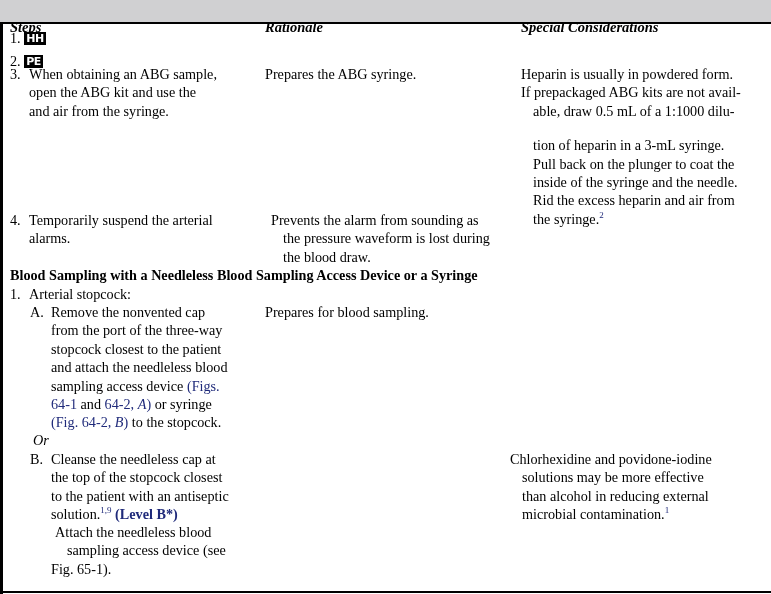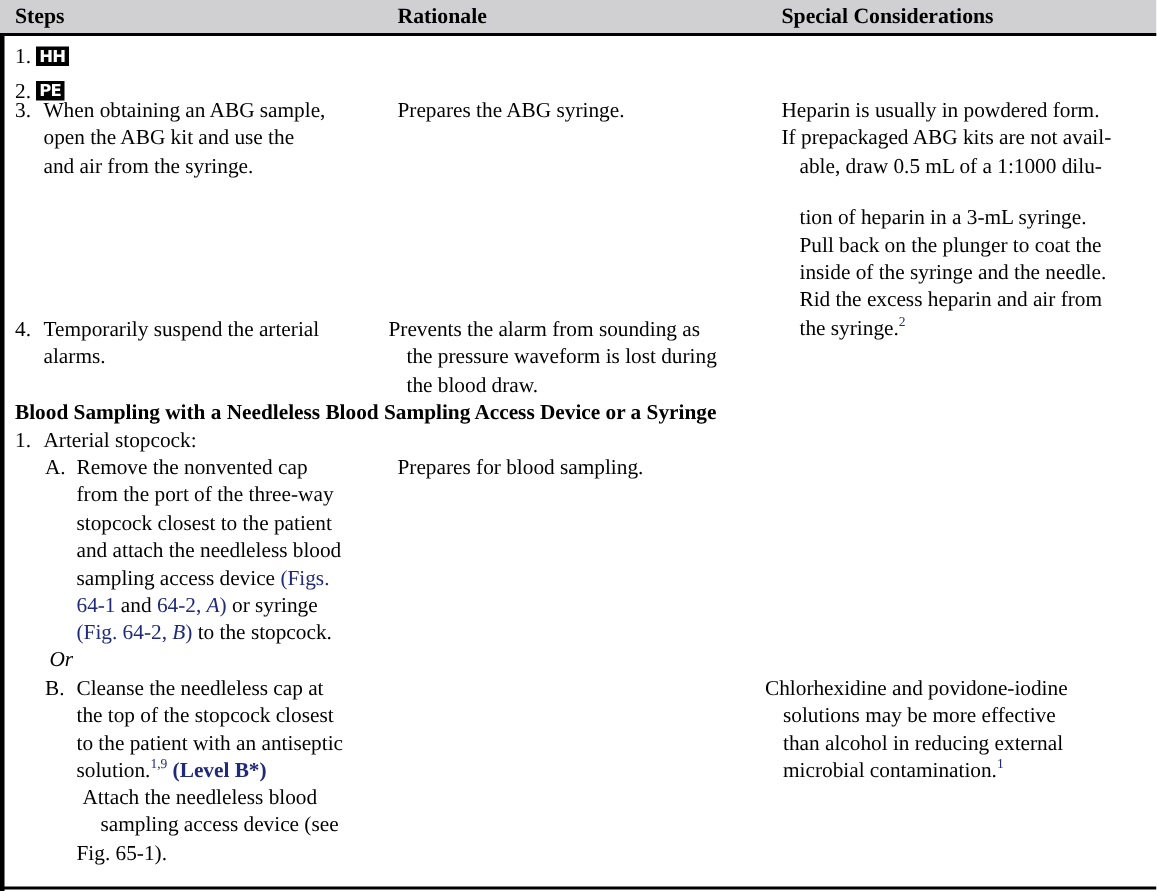--- a/index.html
+++ b/index.html
@@ -15,7 +15,7 @@
     background: #d0d0d2; border-bottom: 2px solid #000;
     font-weight: bold; font-size: 14.5px;
   }
-  .header span { position: absolute; top: 2px; }
+  .header span { position: absolute; top: 18px; font-style: italic; }
   .h-steps { left: 10px; }
   .h-rationale { left: 265px; }
   .h-special { left: 521px; }

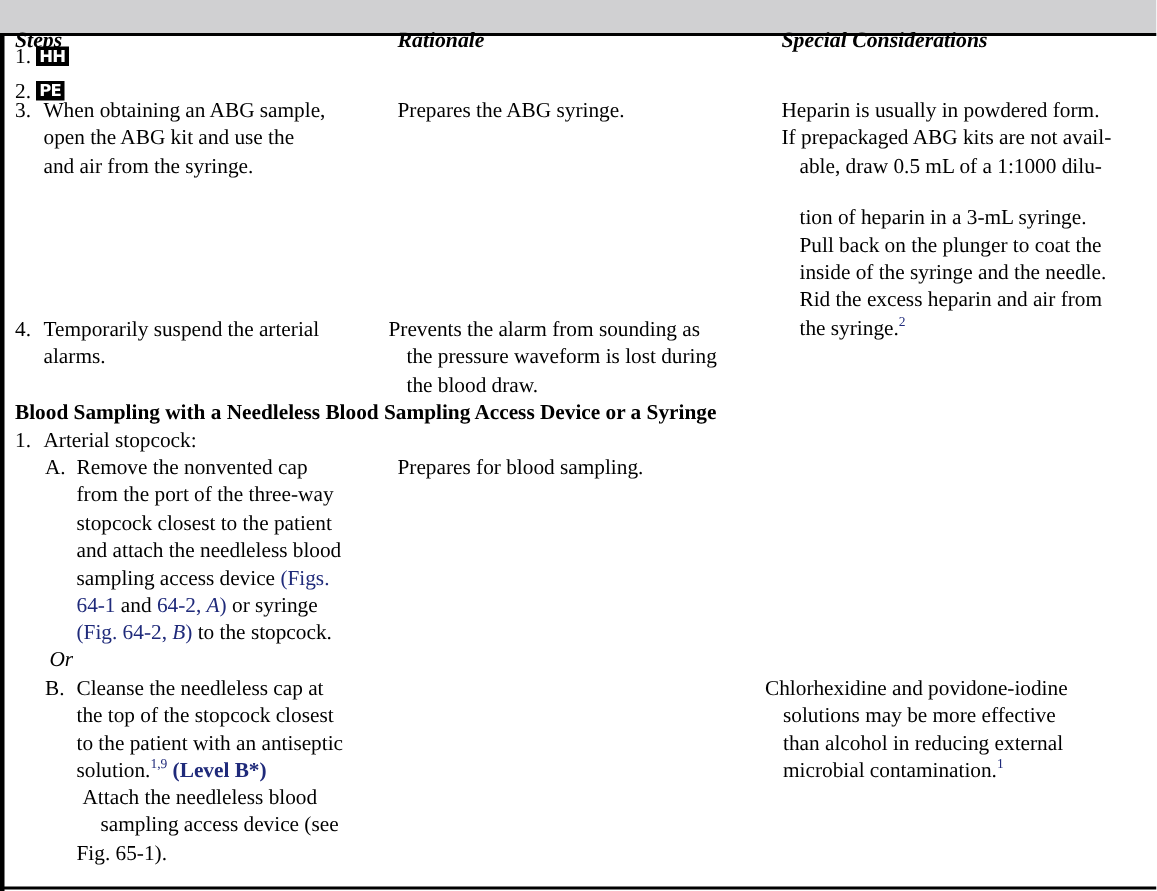--- a/index.html
+++ b/index.html
@@ -84,7 +84,7 @@
       <p>alarms.</p>
     </div>
   </div>
-  <div class="abs block" style="left:259px; top:211px; width:250px;">
+  <div class="abs block" style="left:271px; top:211px; width:250px;">
     <p>Prevents the alarm from sounding as</p>
     <p style="padding-left:12px;">the pressure waveform is lost during</p>
     <p style="padding-left:12px;">the blood draw.</p>

